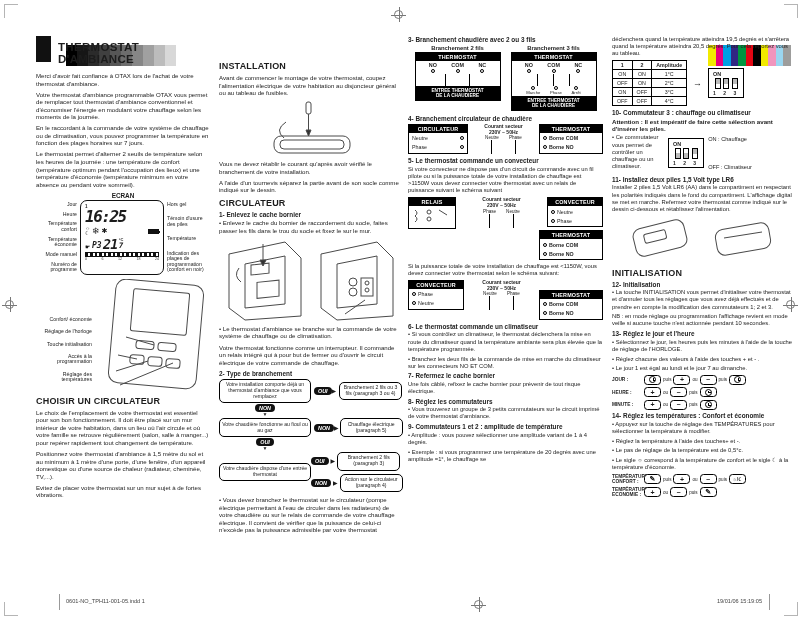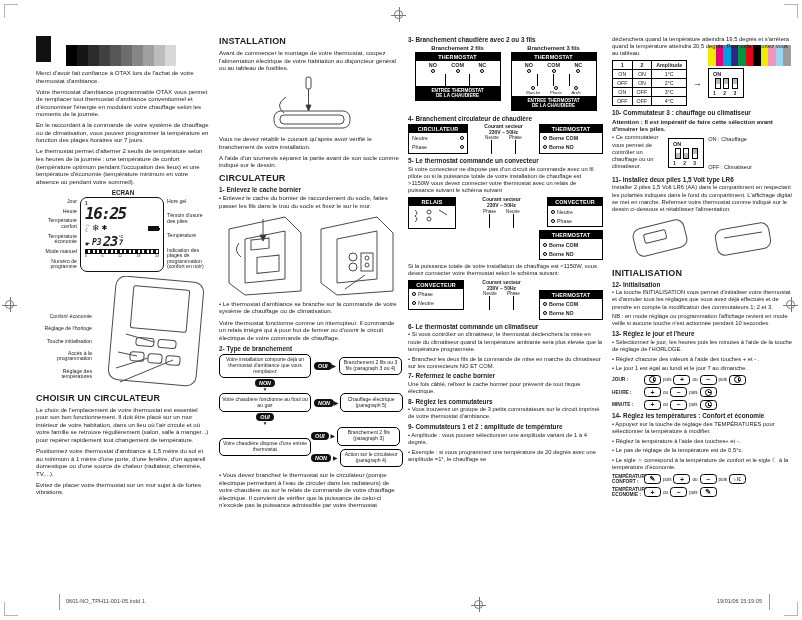--- a/index.html
+++ b/index.html
@@ -184,6 +184,7 @@
 <div class="col" id="col1">
   <div class="titlerow">
     <div class="titleblock"></div>
+    <div class="pagetitle">THERMOSTAT D'AMBIANCE</div>
   </div>
   <p>Merci d'avoir fait confiance à OTAX lors de l'achat de votre thermostat d'ambiance.</p>
   <p>Votre thermostat d'ambiance programmable OTAX vous permet de remplacer tout thermostat d'ambiance conventionnel et d'économiser l'énergie en modulant votre chauffage selon les moments de la journée.</p>

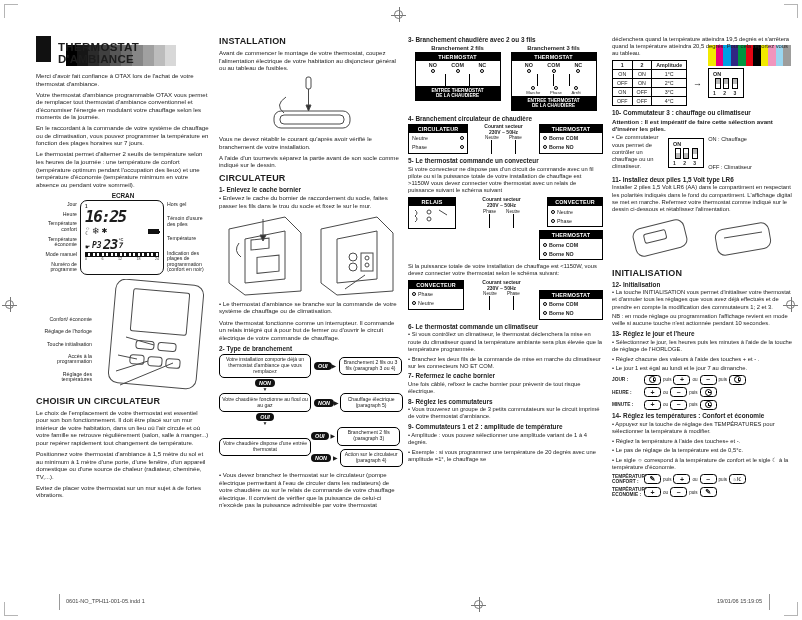--- a/index.html
+++ b/index.html
@@ -23,7 +23,7 @@
   
   .col { position:absolute; top:36px; }
   #col1 { left:36px;  width:174px; }
-  #col2 { left:219px; width:183px; }
+  #col2 { left:219px; width:183px;margin-top:25px; }
   #col3 { left:408px; width:195px; }
   #col4 { left:612px; width:181px; }
 

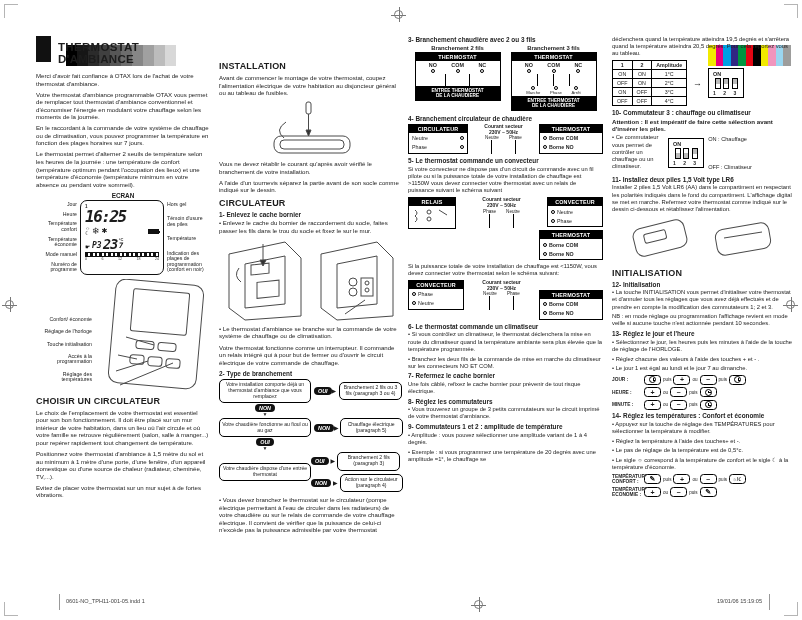--- a/index.html
+++ b/index.html
@@ -217,7 +217,7 @@
         <div class="lcd-temp">
           <span class="ic-hand">☛</span>
           <span class="lcd-prog">P3</span>
-          <span class="lcd-deg">23</span>
+          <span class="lcd-deg">21</span>
           <span class="lcd-frac">
             <span class="lcd-unit">°C</span>
             <span class="lcd-dec">7</span>

